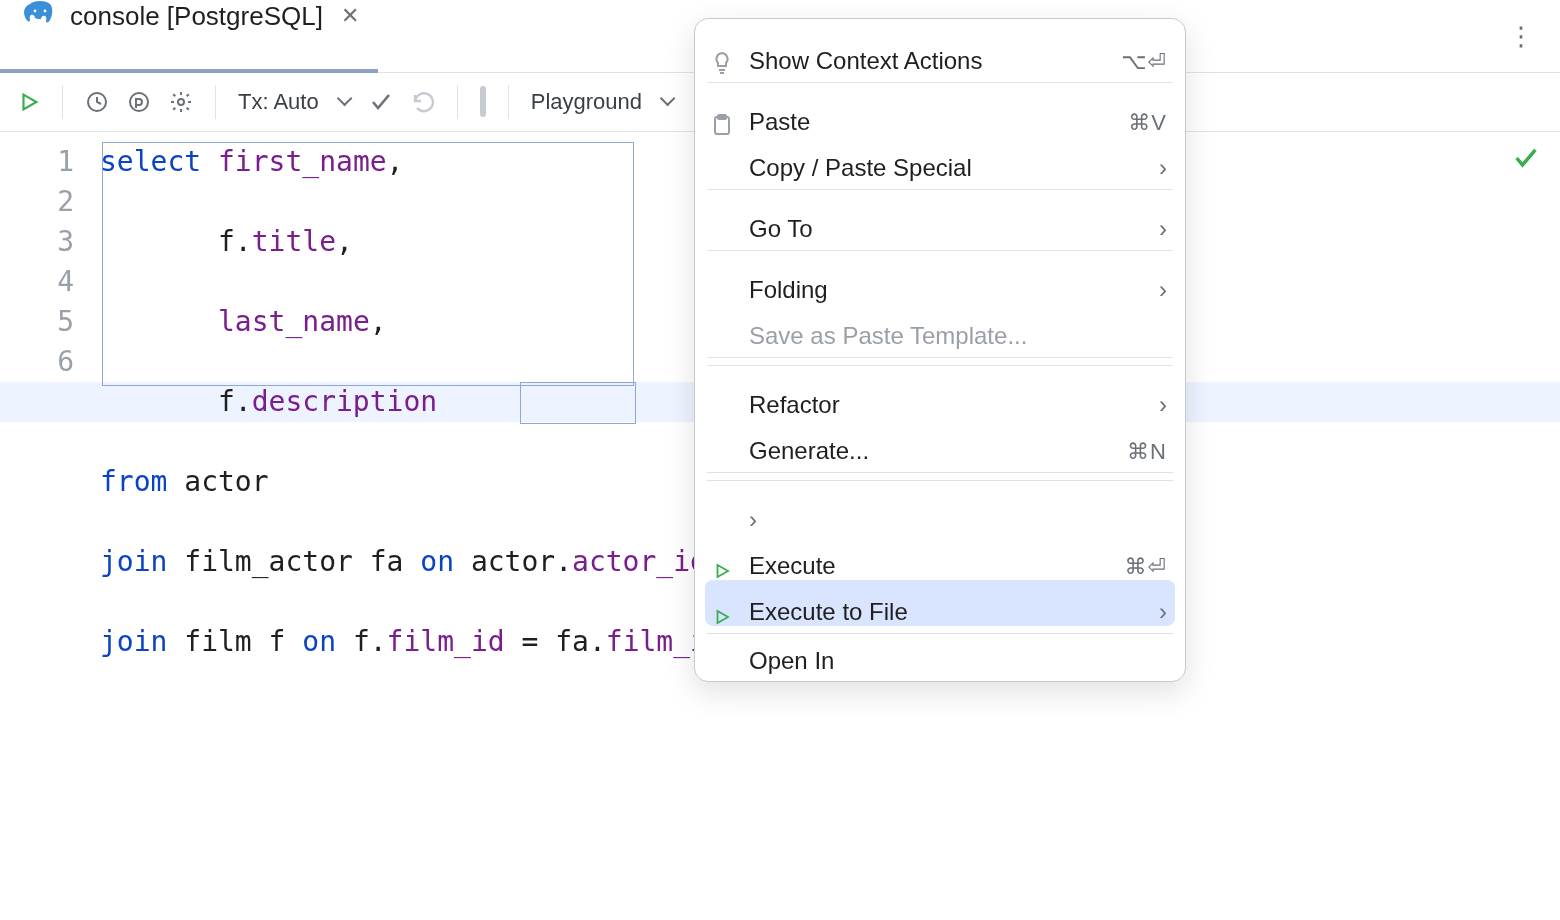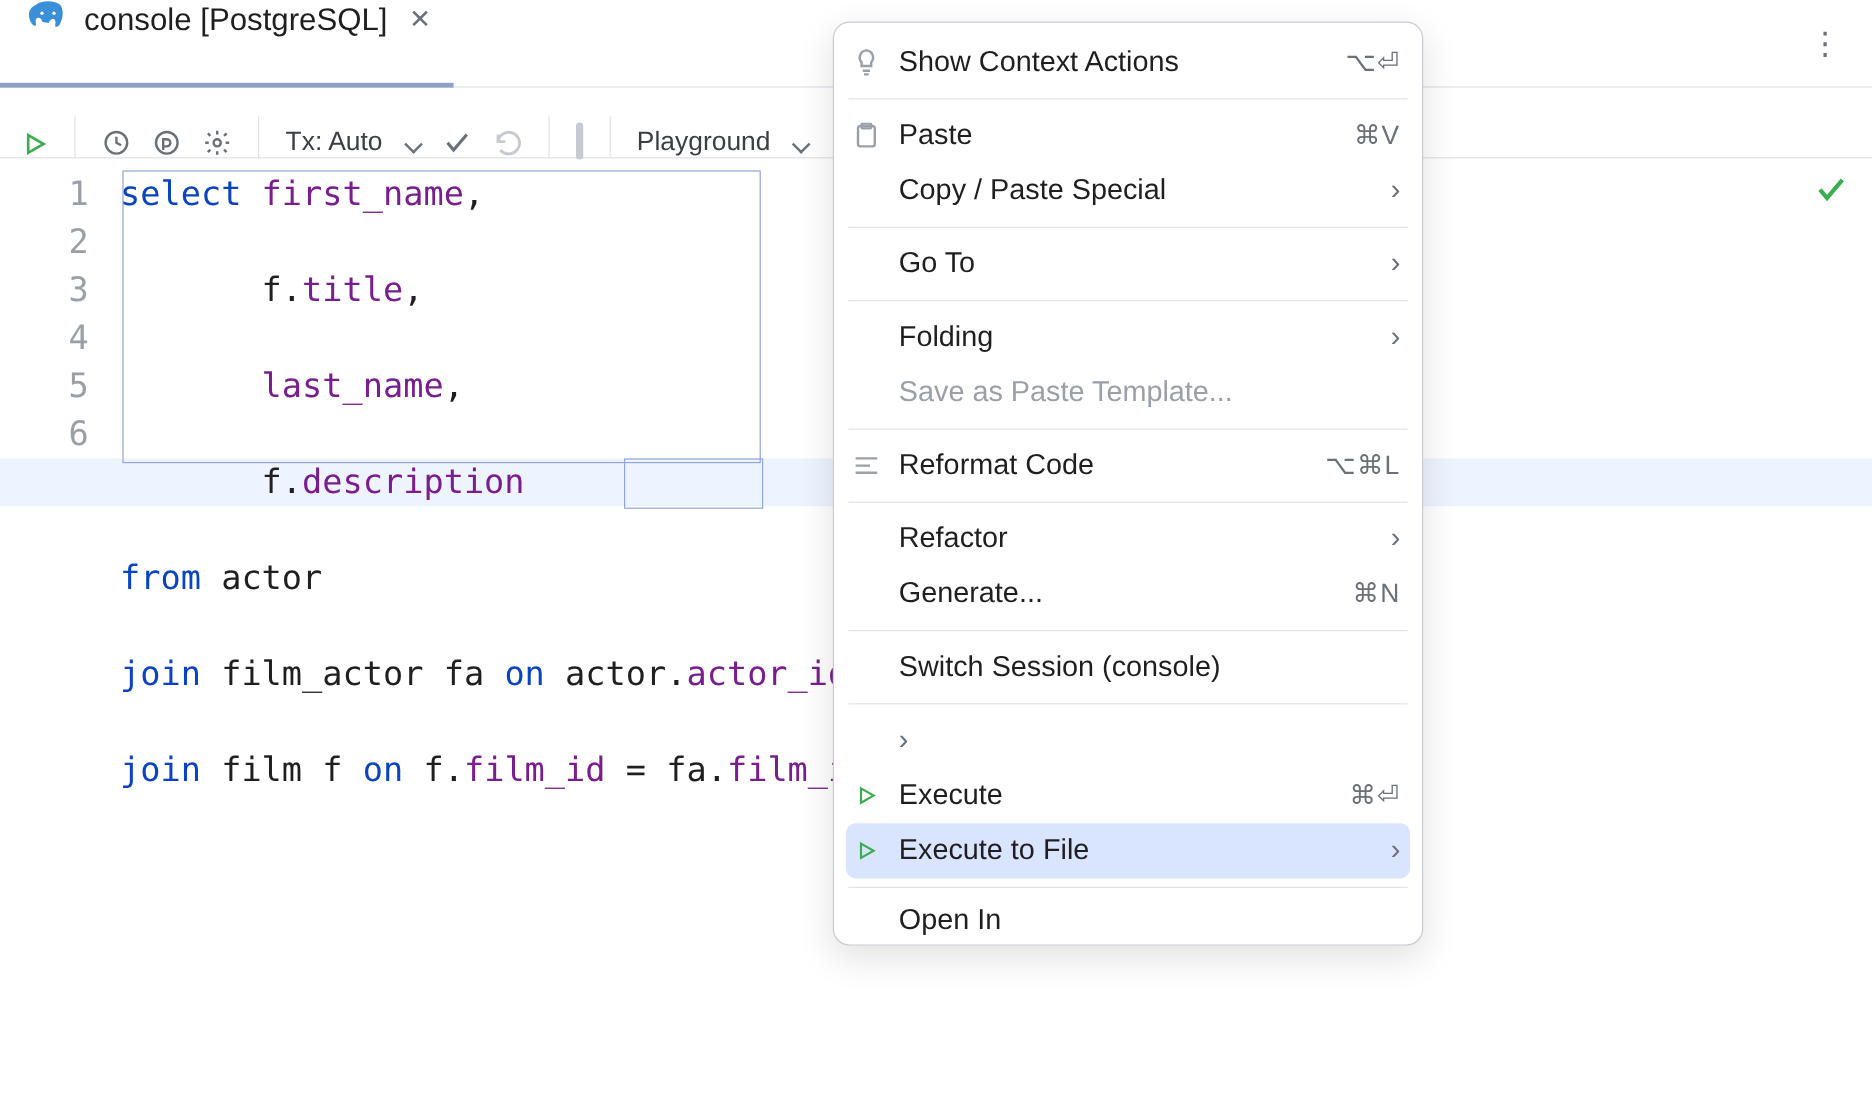--- a/index.html
+++ b/index.html
@@ -64,7 +64,7 @@
 
   
   .menu{position:absolute;left:694px;top:18px;width:490px;background:#fff;border:1px solid var(--menu-border);border-radius:14px;box-shadow:0 10px 30px var(--menu-shadow);padding:10px 0 6px;z-index:50;font-size:24px}
-  .mi{display:flex;align-items:center;height:46px;padding:0 18px 0 14px;gap:14px;position:relative}
+  .mi{display:flex;align-items:flex-end;height:46px;padding:0 18px 0 14px;gap:14px;position:relative}
   .mi .mi-ic{width:26px;display:flex;justify-content:center;color:var(--icon)}
   .mi .mi-lbl{flex:1;color:var(--text)}
   .mi.disabled .mi-lbl{color:var(--disabled)}

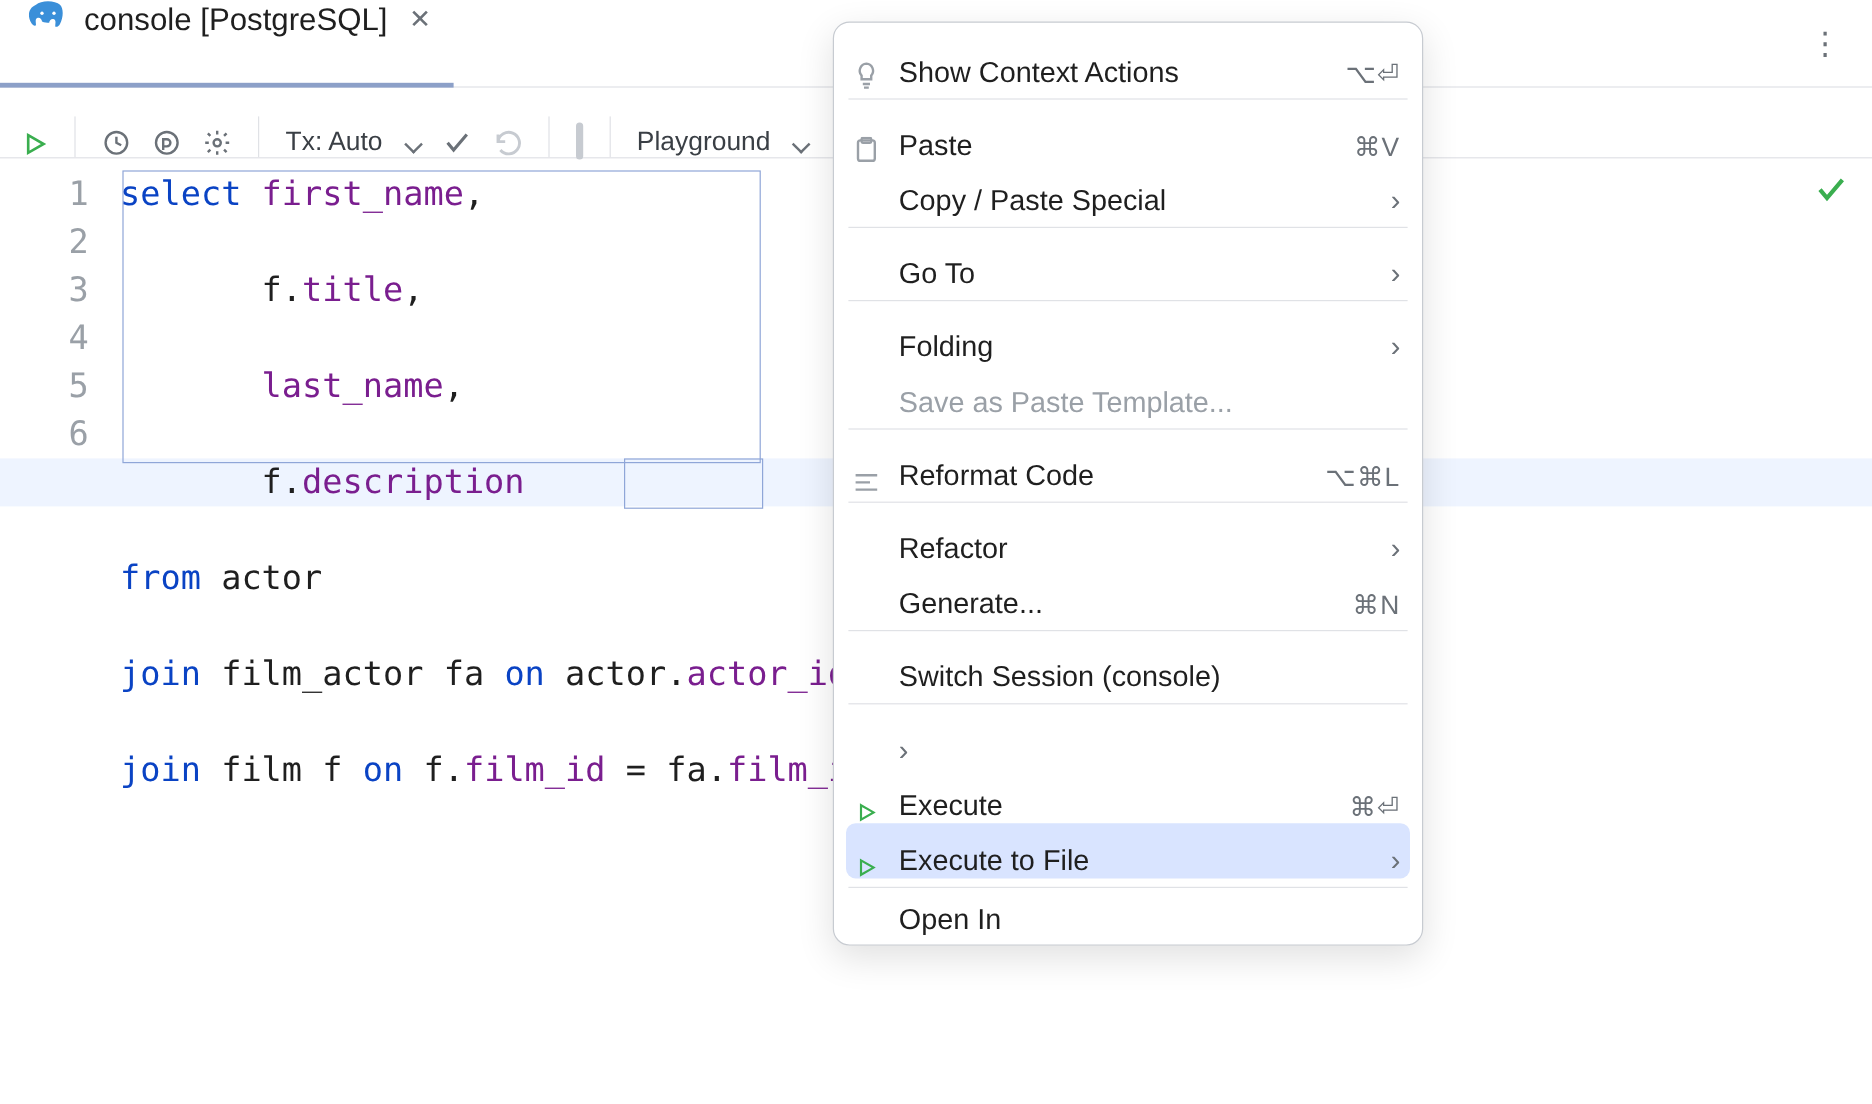--- a/index.html
+++ b/index.html
@@ -31,7 +31,7 @@
   .kebab{position:absolute;right:24px;top:0;height:72px;display:flex;align-items:center;color:var(--icon);font-size:26px;letter-spacing:2px}
 
   
-  .toolbar{height:58px;border-bottom:1px solid var(--border);display:flex;align-items:flex-end;padding:0 18px;gap:18px;font-size:22px;color:var(--text);position:relative}
+  .toolbar{height:58px;border-bottom:1px solid var(--border);display:flex;align-items:center;padding:0 18px;gap:18px;font-size:22px;color:var(--text);position:relative}
   .tb-sep{width:1px;height:34px;background:var(--border);margin:0 4px}
   .tb-btn{display:flex;align-items:center;gap:6px;color:var(--icon)}
   .tb-btn svg{stroke:var(--icon)}

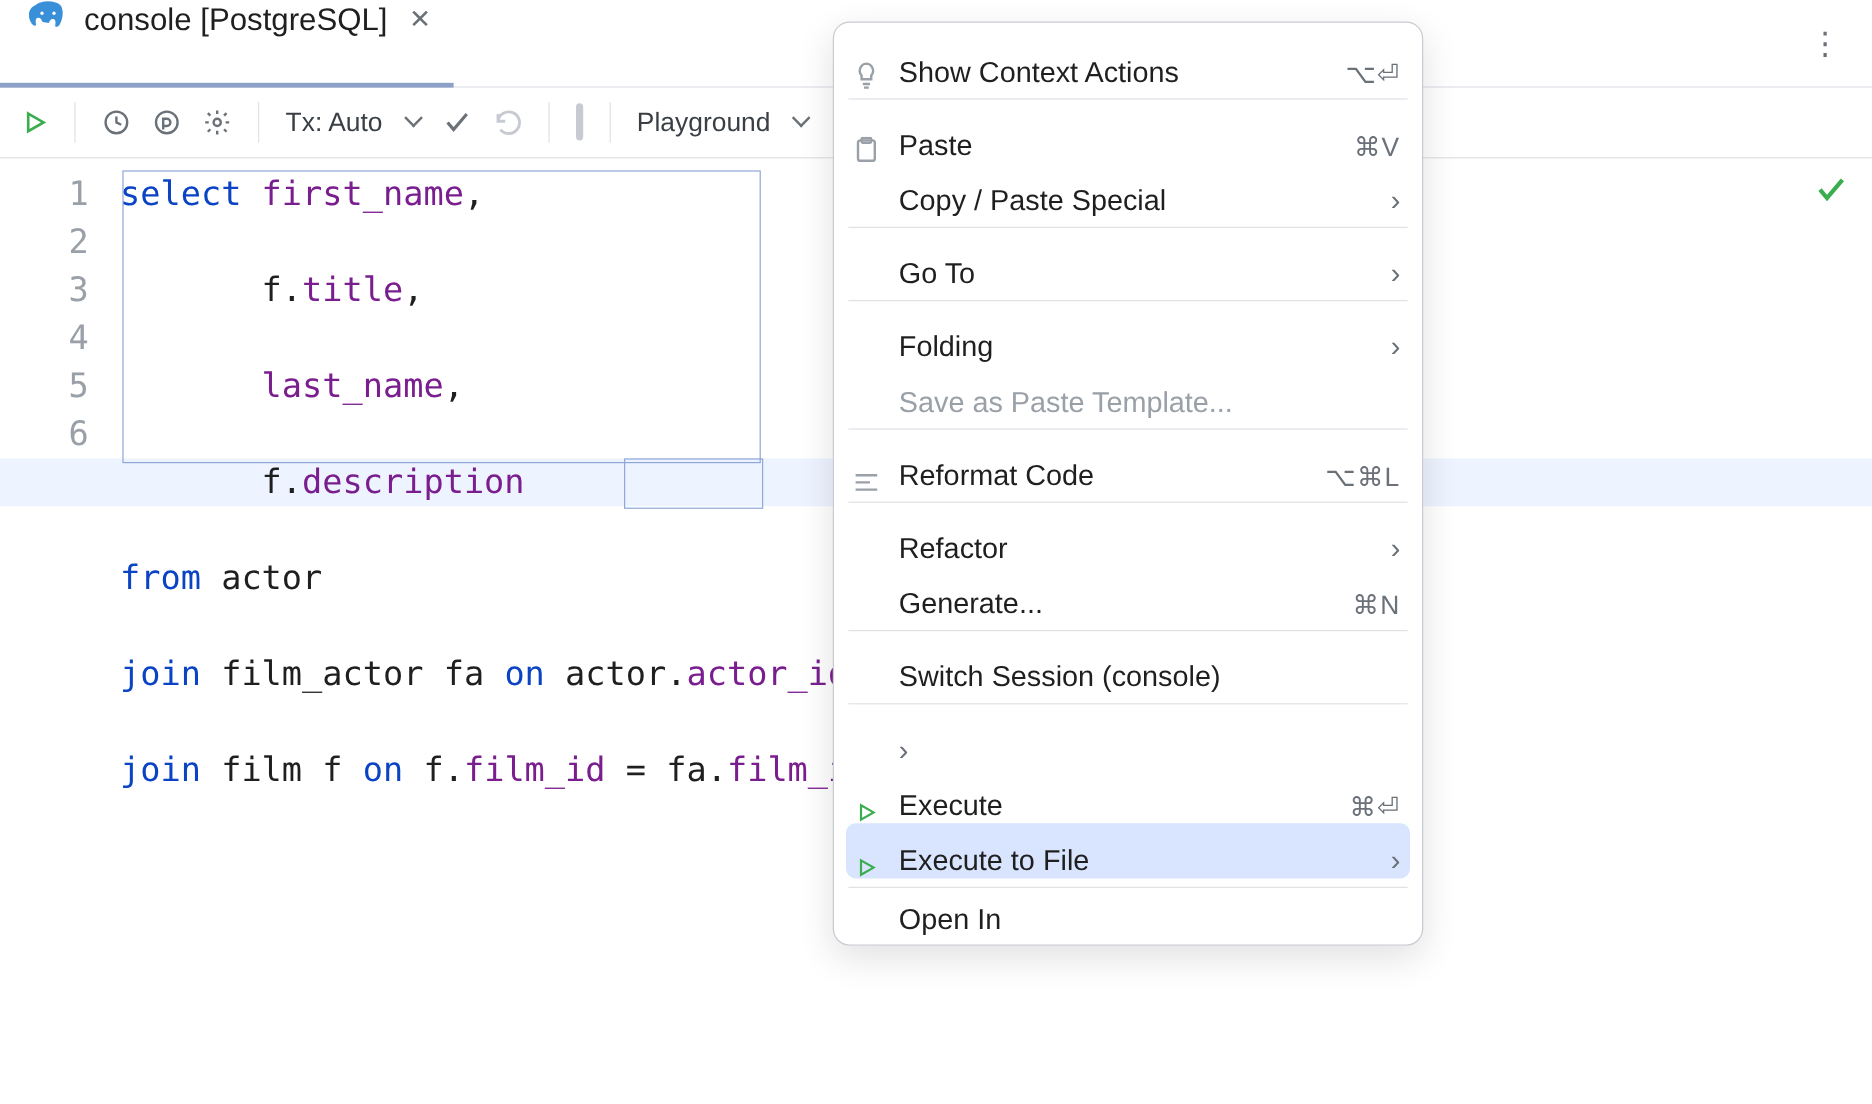--- a/index.html
+++ b/index.html
@@ -217,15 +217,6 @@
     <span class="mi-lbl">Save as Paste Template...</span>
   </div>
   <div class="msep"></div>
-  <div class="mi">
-    <span class="mi-ic">
-        <svg width="22" height="18" viewBox="0 0 22 18" fill="none" stroke="#9aa0a7" stroke-width="2">
-          <path d="M2 3h18M2 9h12M2 15h18"></path>
-        </svg>
-      </span>
-    <span class="mi-lbl">Reformat Code</span>
-    <span class="mi-sc">⌥⌘L</span>
-  </div>
   <div class="msep"></div>
   <div class="mi">
     <span class="mi-ic"></span>

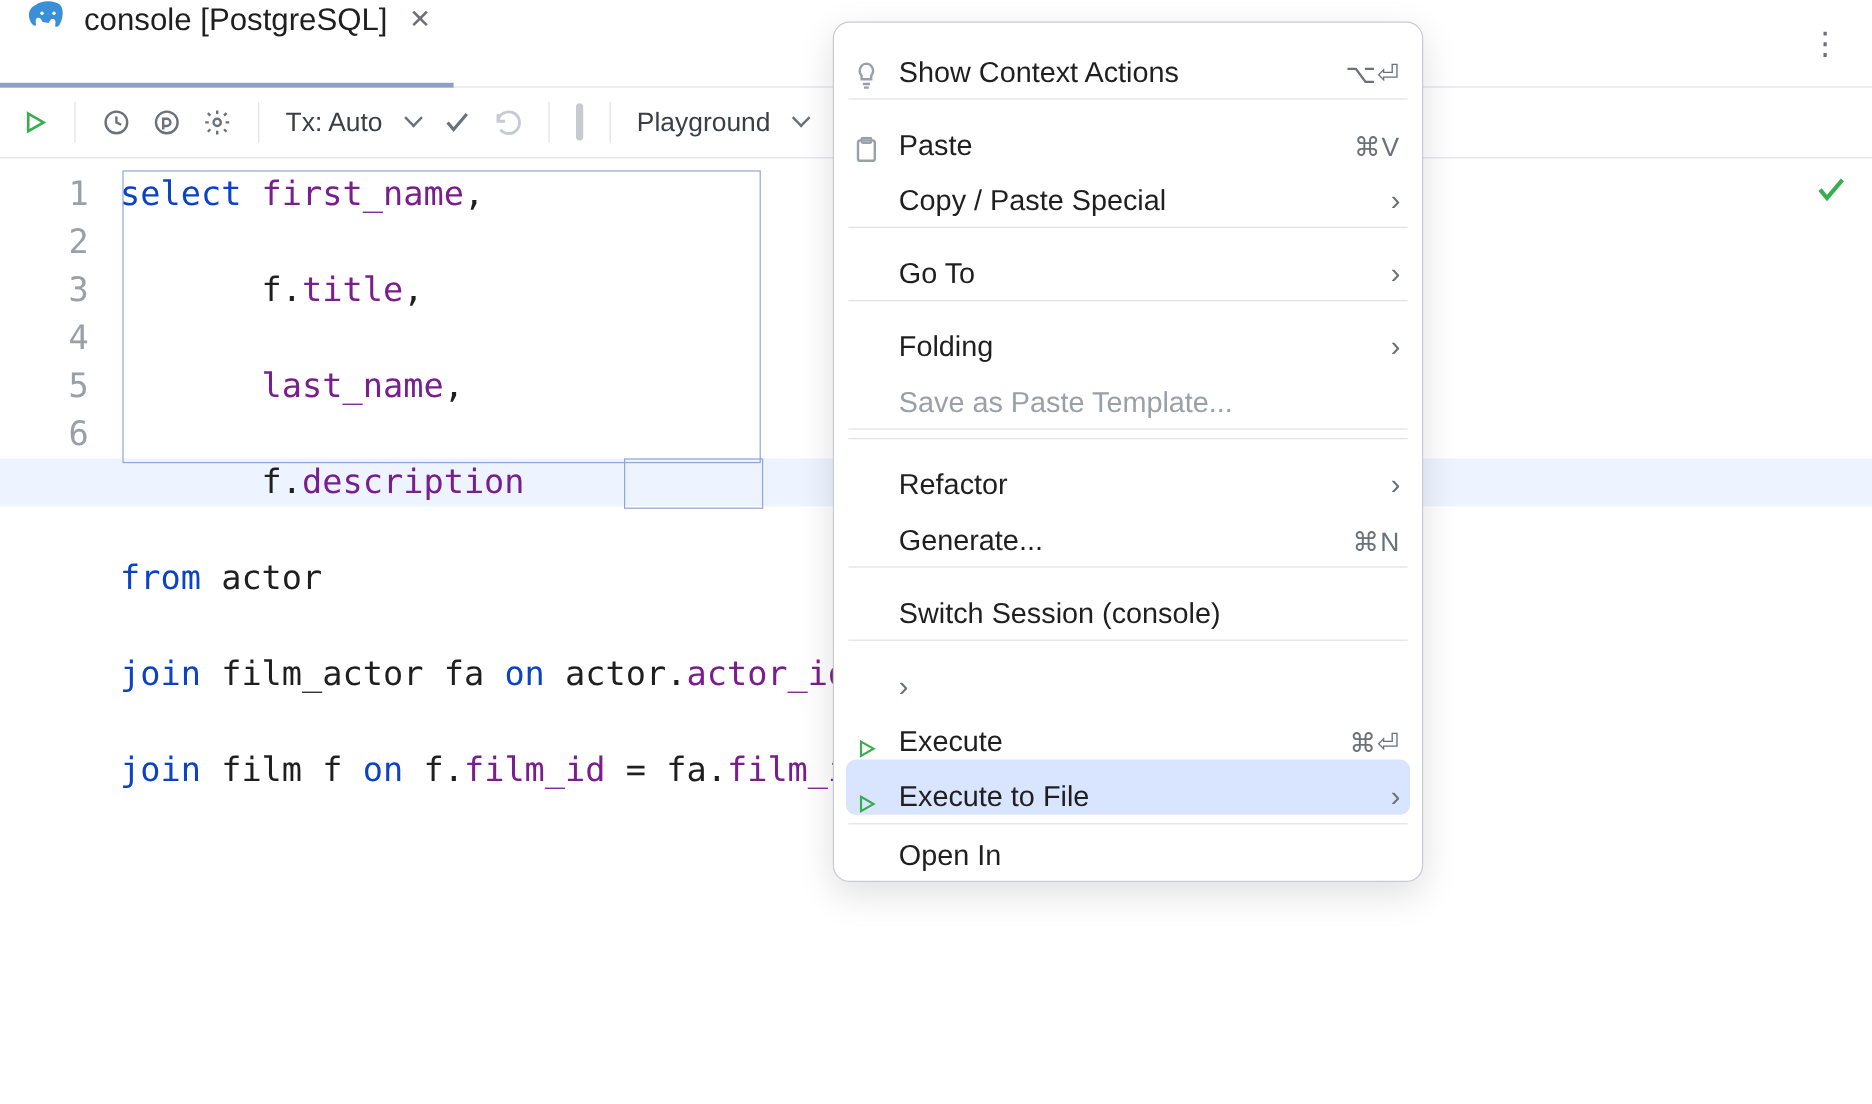--- a/index.html
+++ b/index.html
@@ -229,10 +229,6 @@
     <span class="mi-sc">⌘N</span>
   </div>
   <div class="msep"></div>
-  <div class="mi">
-    <span class="mi-ic"></span>
-    <span class="mi-lbl">Switch Session (console)</span>
-  </div>
   <div class="msep"></div>
   <div class="mi">
     <span class="mi-ic"></span>

